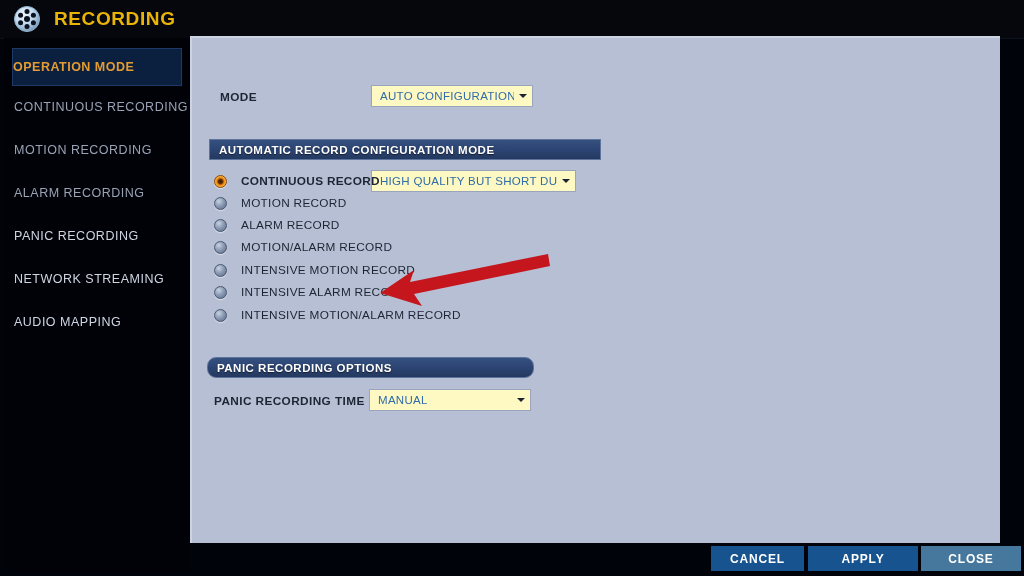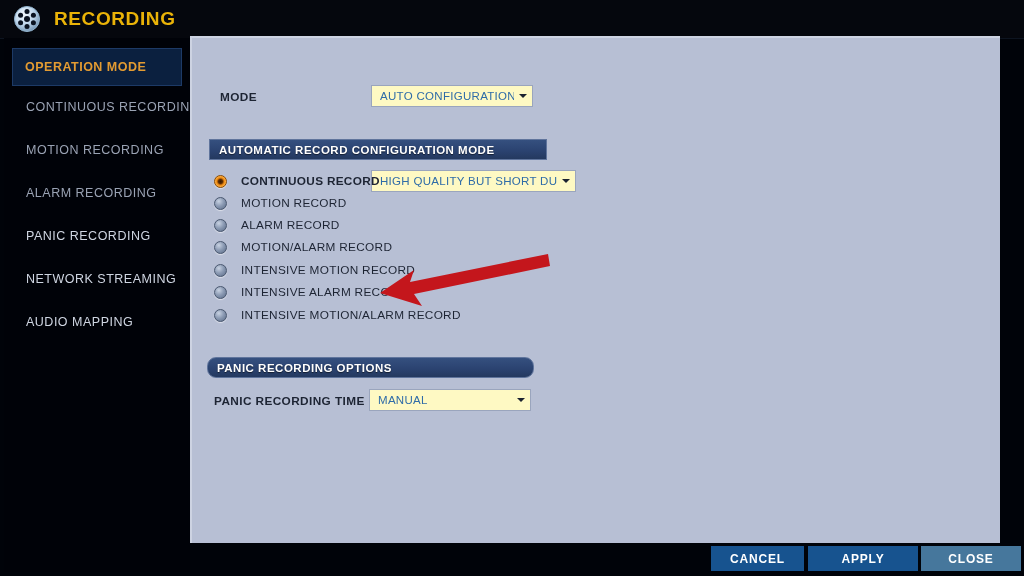--- a/index.html
+++ b/index.html
@@ -40,7 +40,7 @@
     position:absolute;left:10px;width:166px;height:24px;
     display:flex;align-items:center;
     color:#cfd6e2;font-size:12.5px;letter-spacing:.5px;
-    padding-left:12px;box-sizing:border-box;
+    box-sizing:border-box;
     white-space:nowrap;
   }
   .side-item.dim{color:#9aa3b4;}

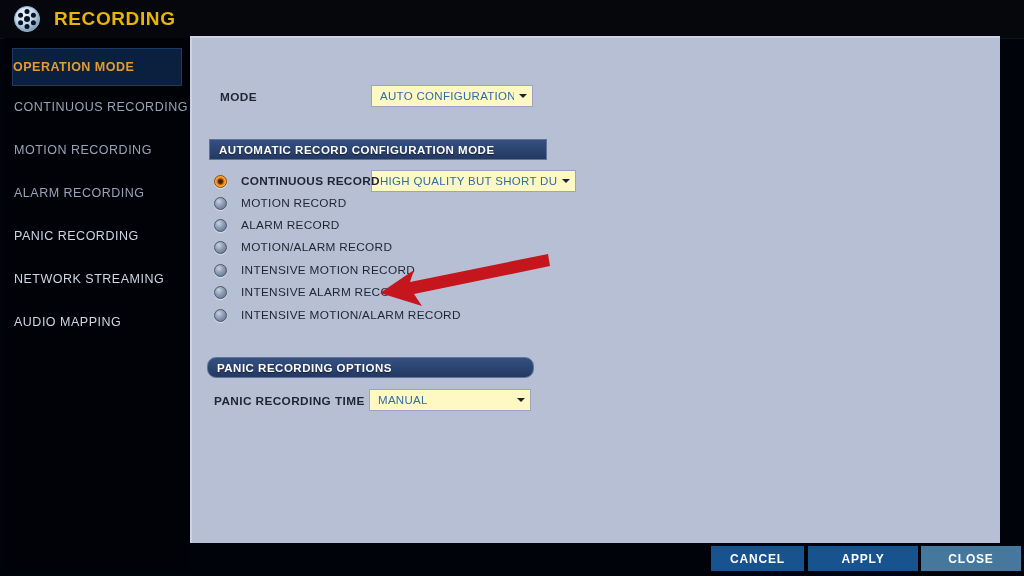--- a/index.html
+++ b/index.html
@@ -203,7 +203,7 @@
         </span>
     </div>
 
-    <div class="sec-header" style="left:17px;top:101px;width:338px;">AUTOMATIC RECORD CONFIGURATION MODE</div>
+    <div class="sec-header" style="left:17px;top:101px;width:392px;">AUTOMATIC RECORD CONFIGURATION MODE</div>
 
     <div class="dropdown" style="left:179px;top:132px;width:205px;">
       <span class="dd-text">HIGH QUALITY BUT SHORT DURA...</span>

